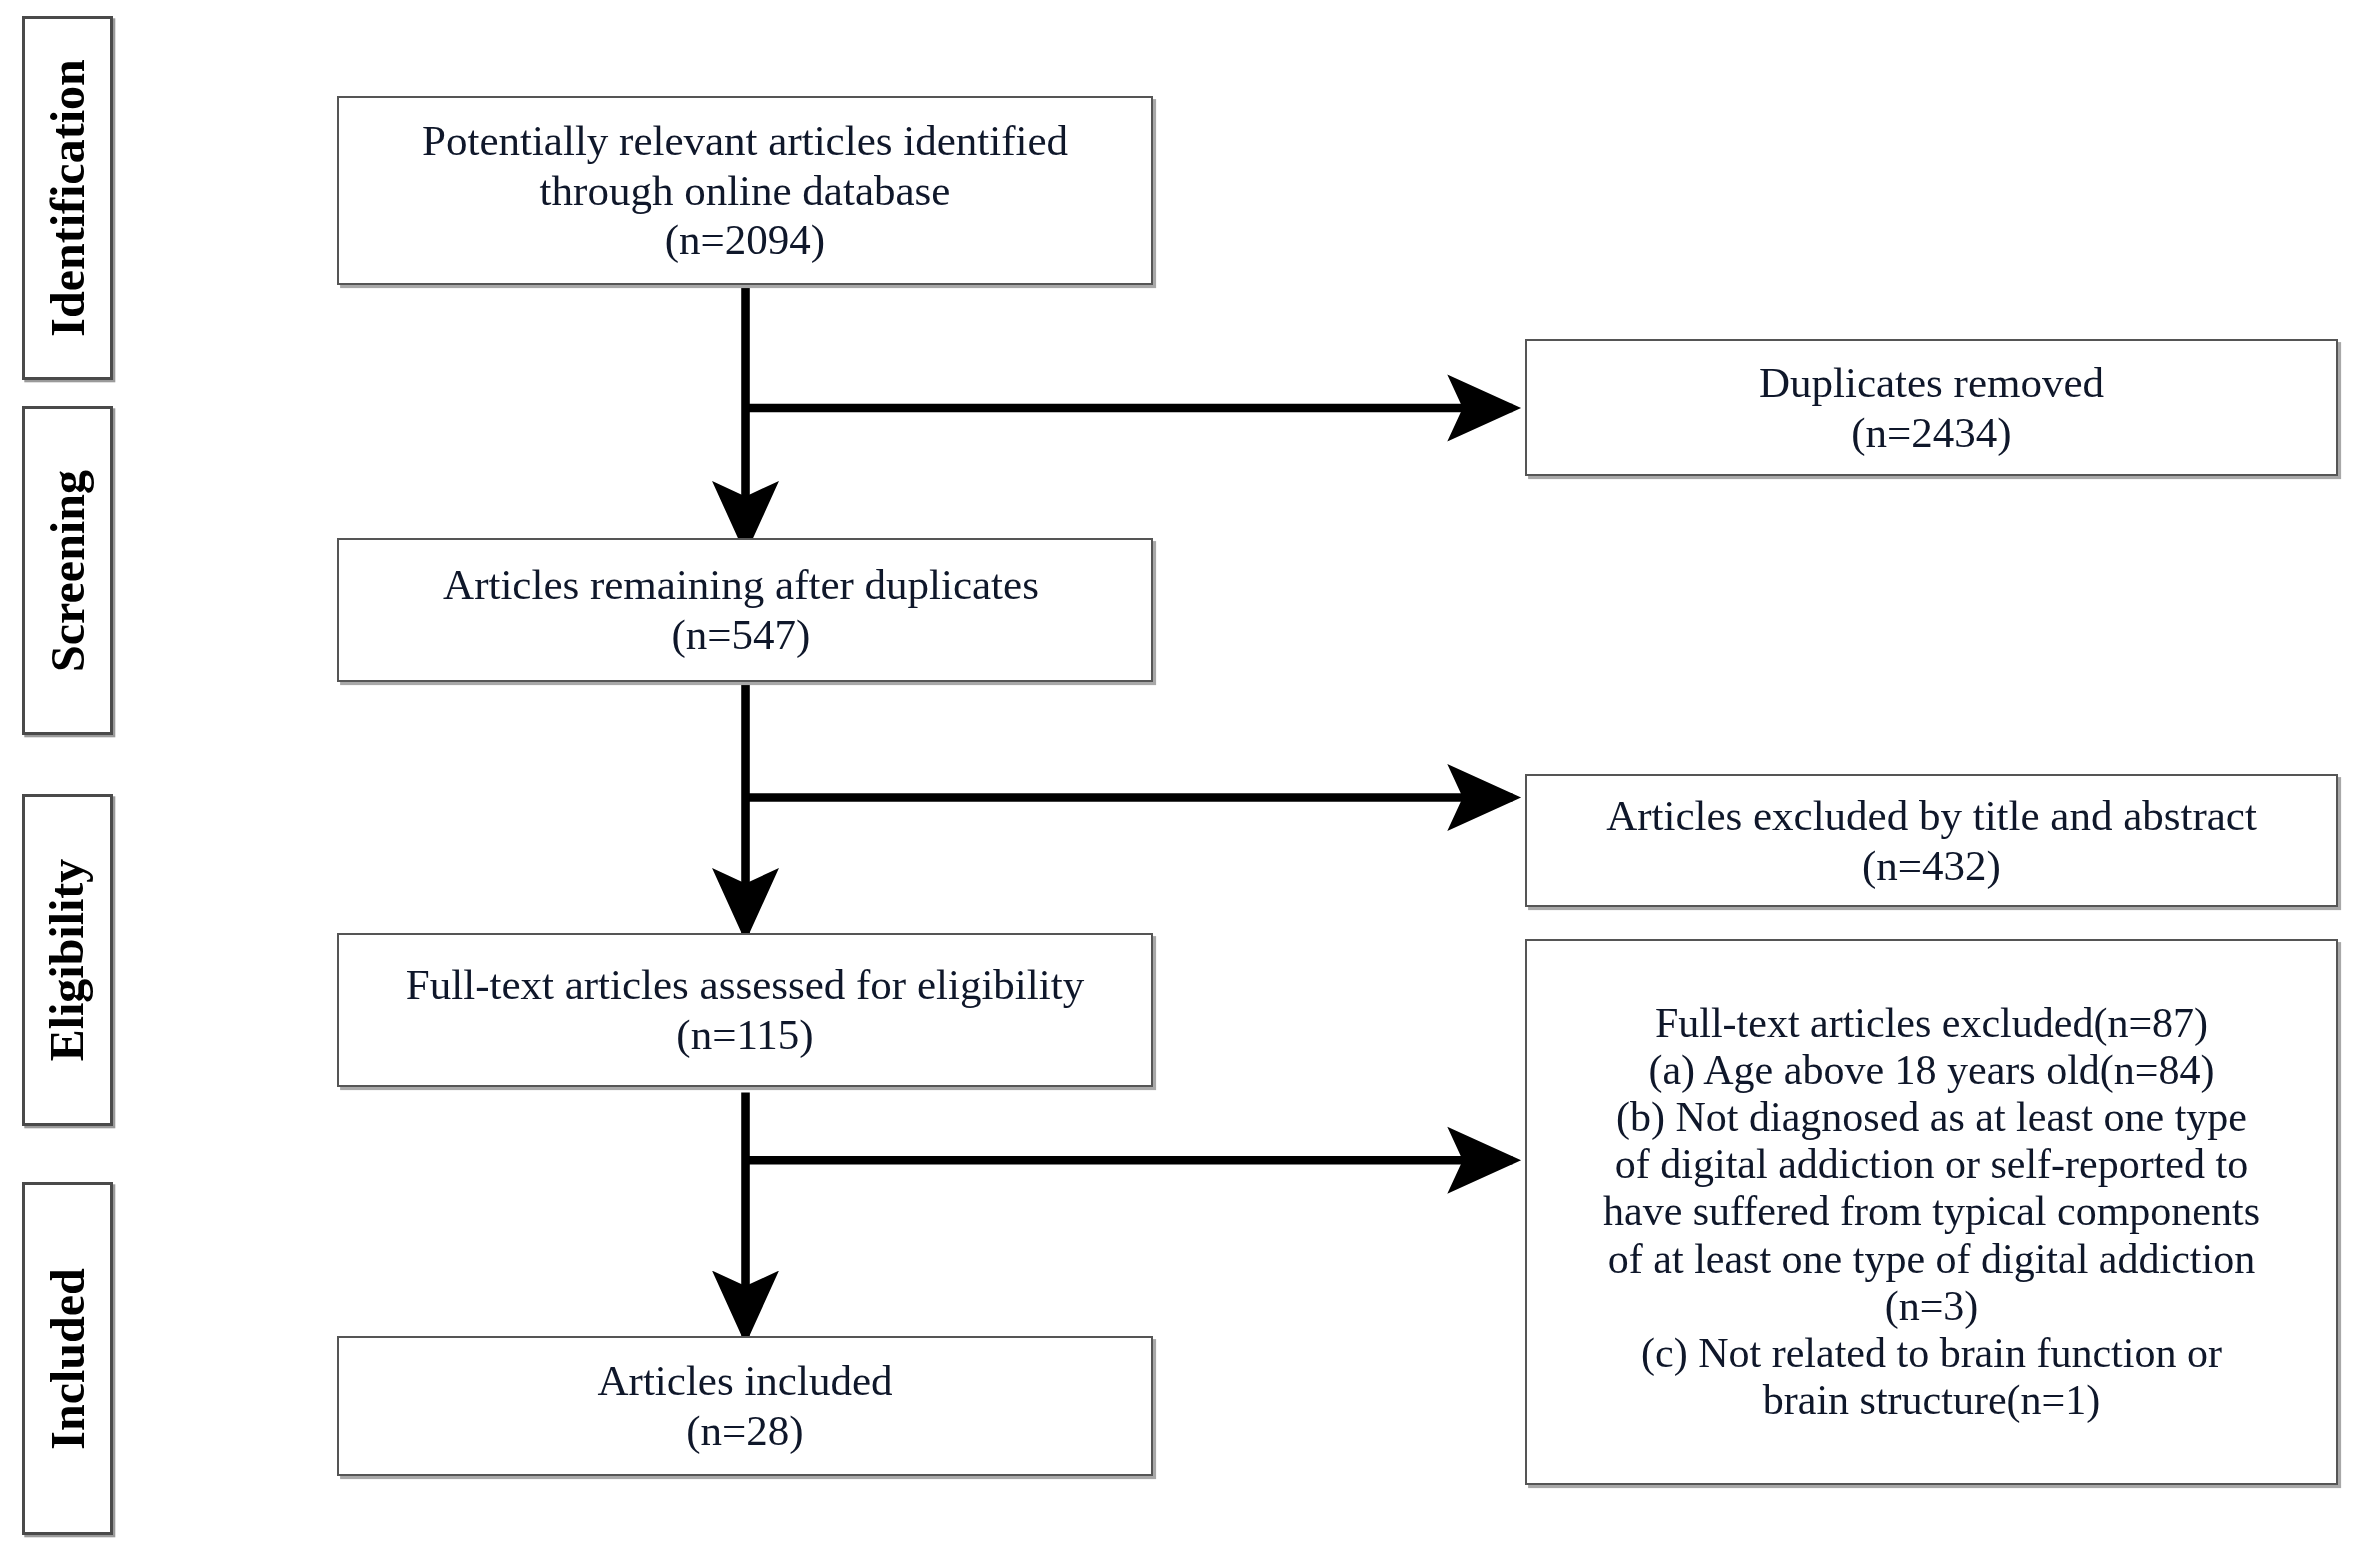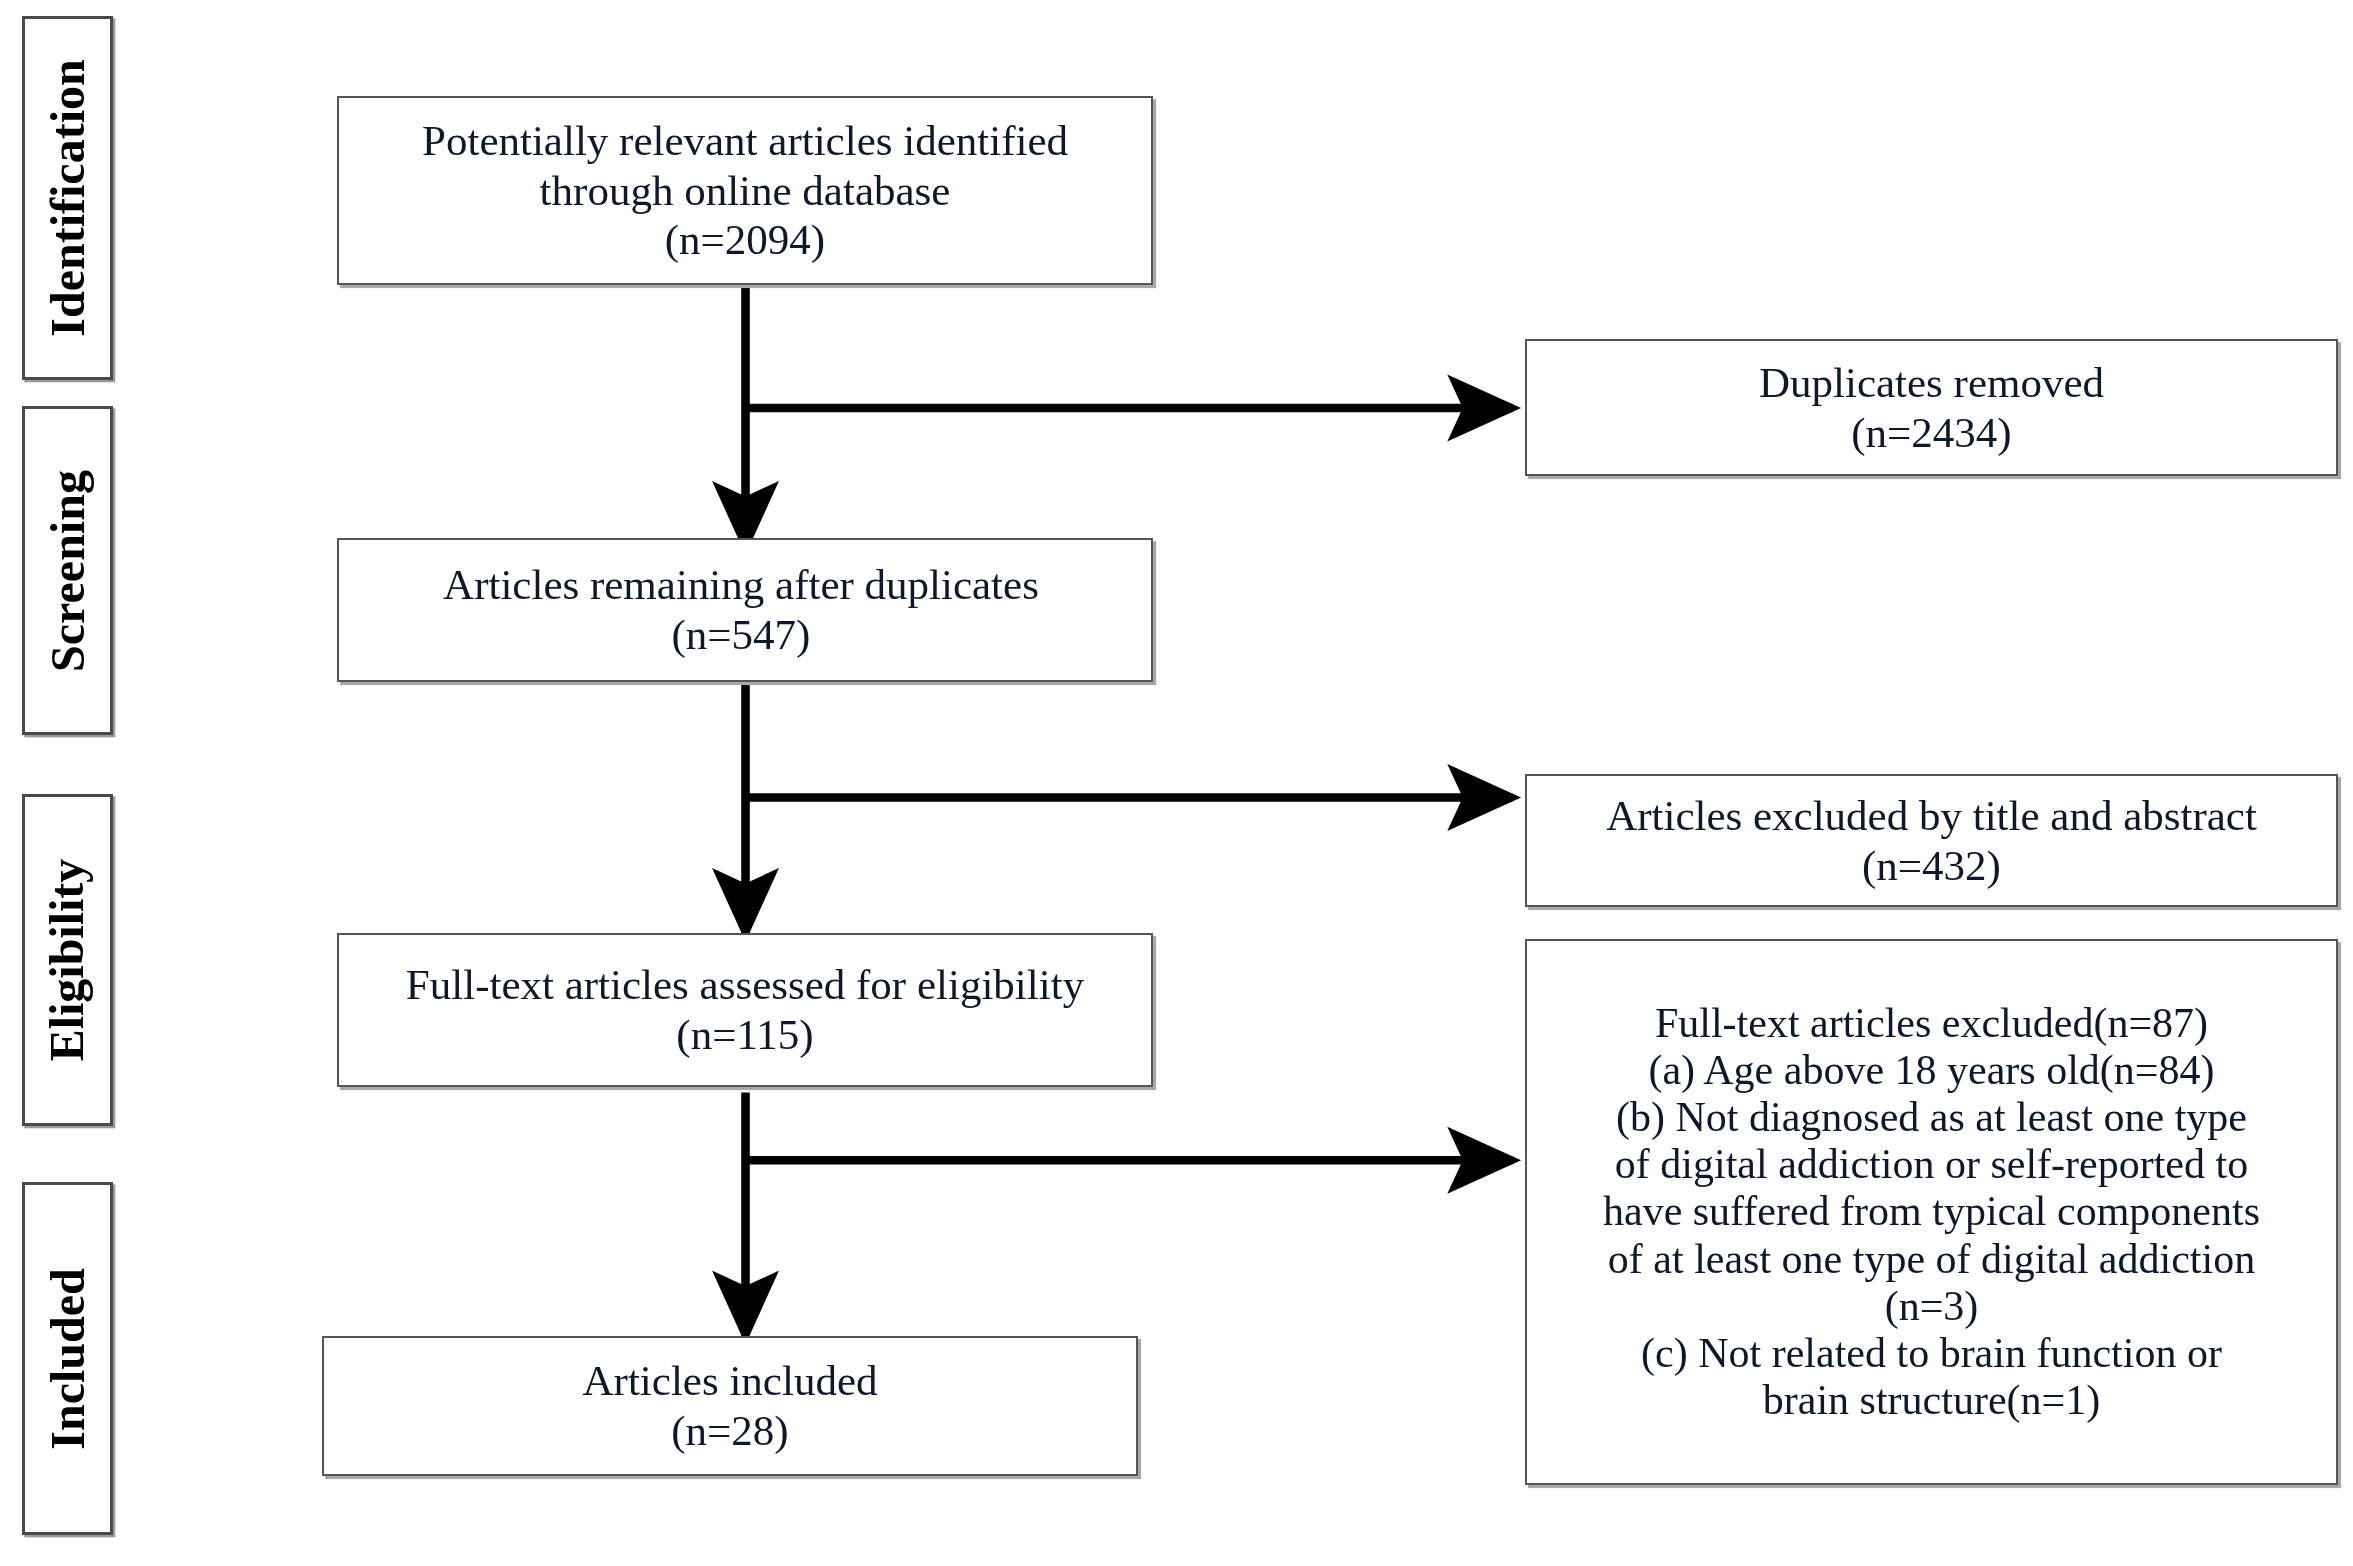--- a/index.html
+++ b/index.html
@@ -131,7 +131,7 @@
 (n=115)</span>
   </div>
 
-  <div class="flow-box" style="left:322px; top:1336px; width:816px; height:140px;justify-content:center;">
+  <div class="flow-box" style="left:337px; top:1336px; width:816px; height:140px;justify-content:center;">
     <span class="flow-text">Articles included
 (n=28)</span>
   </div>

